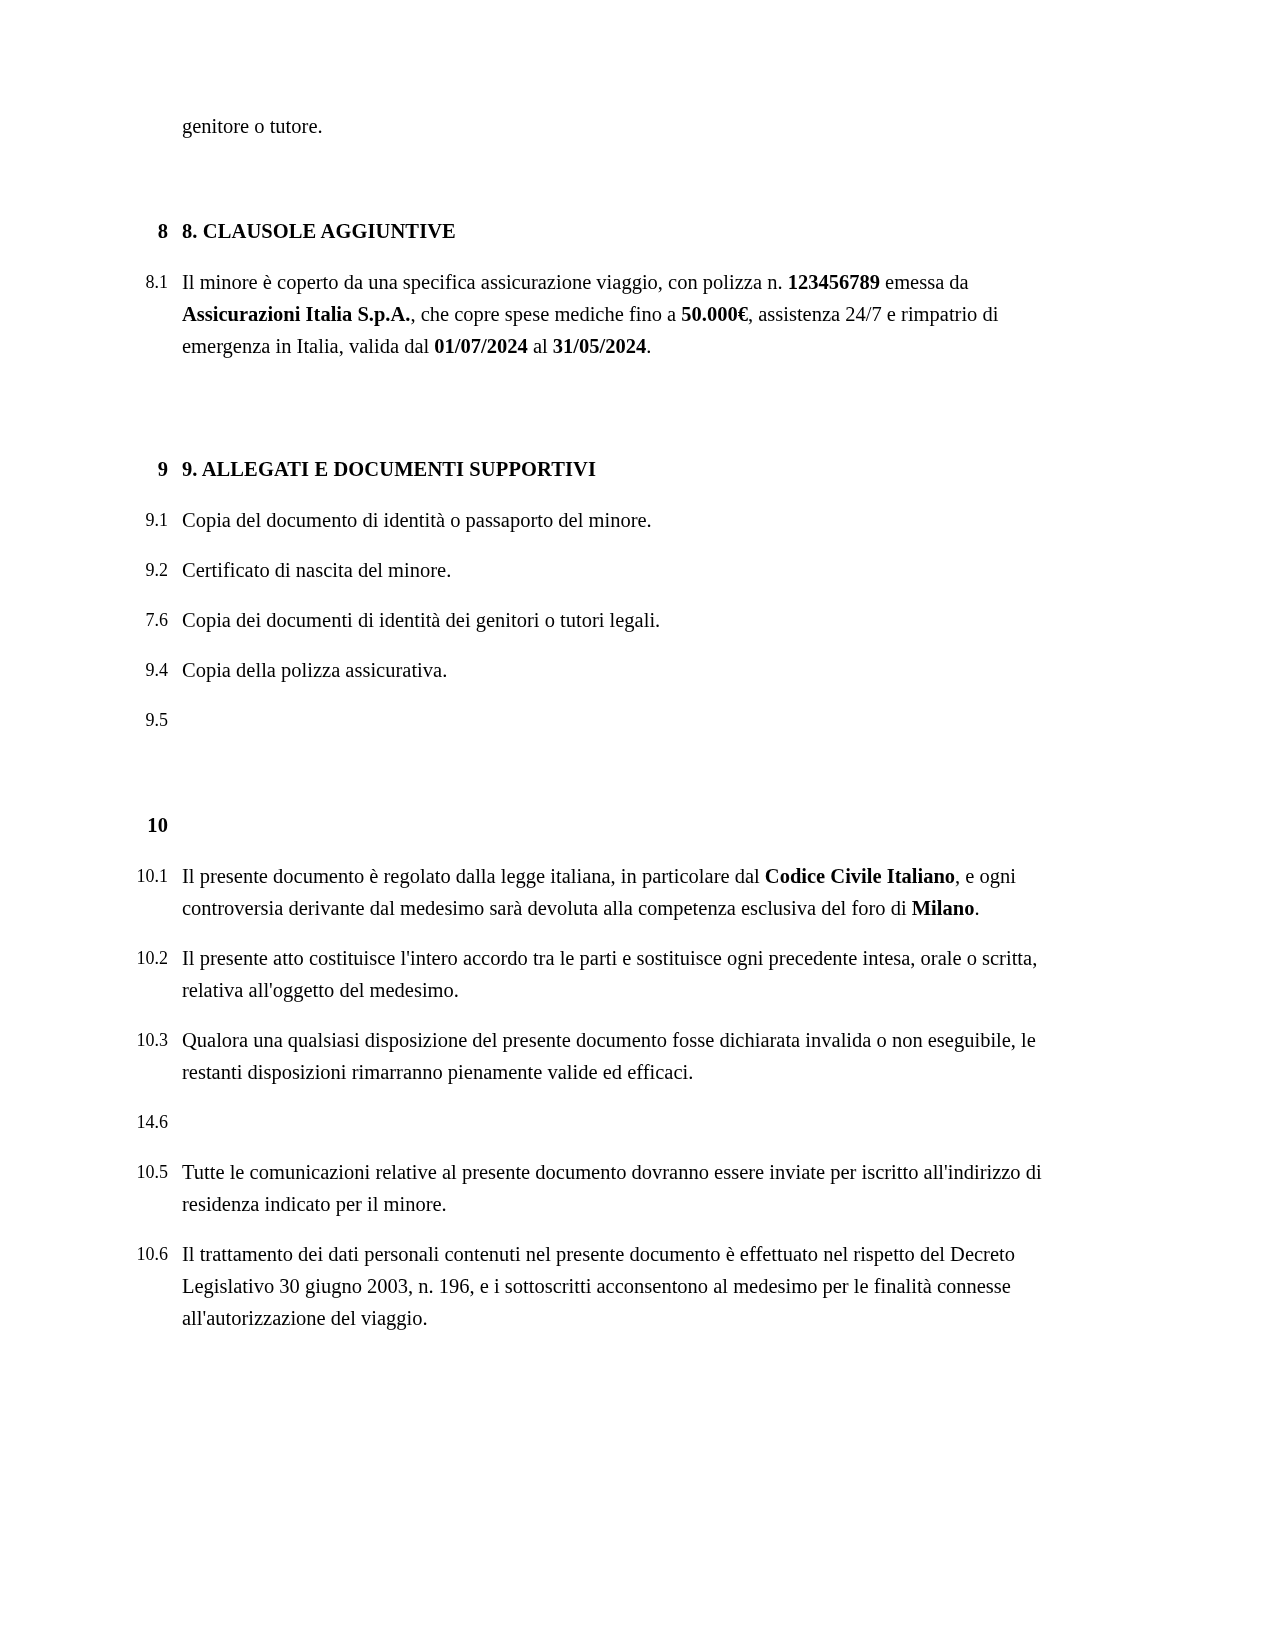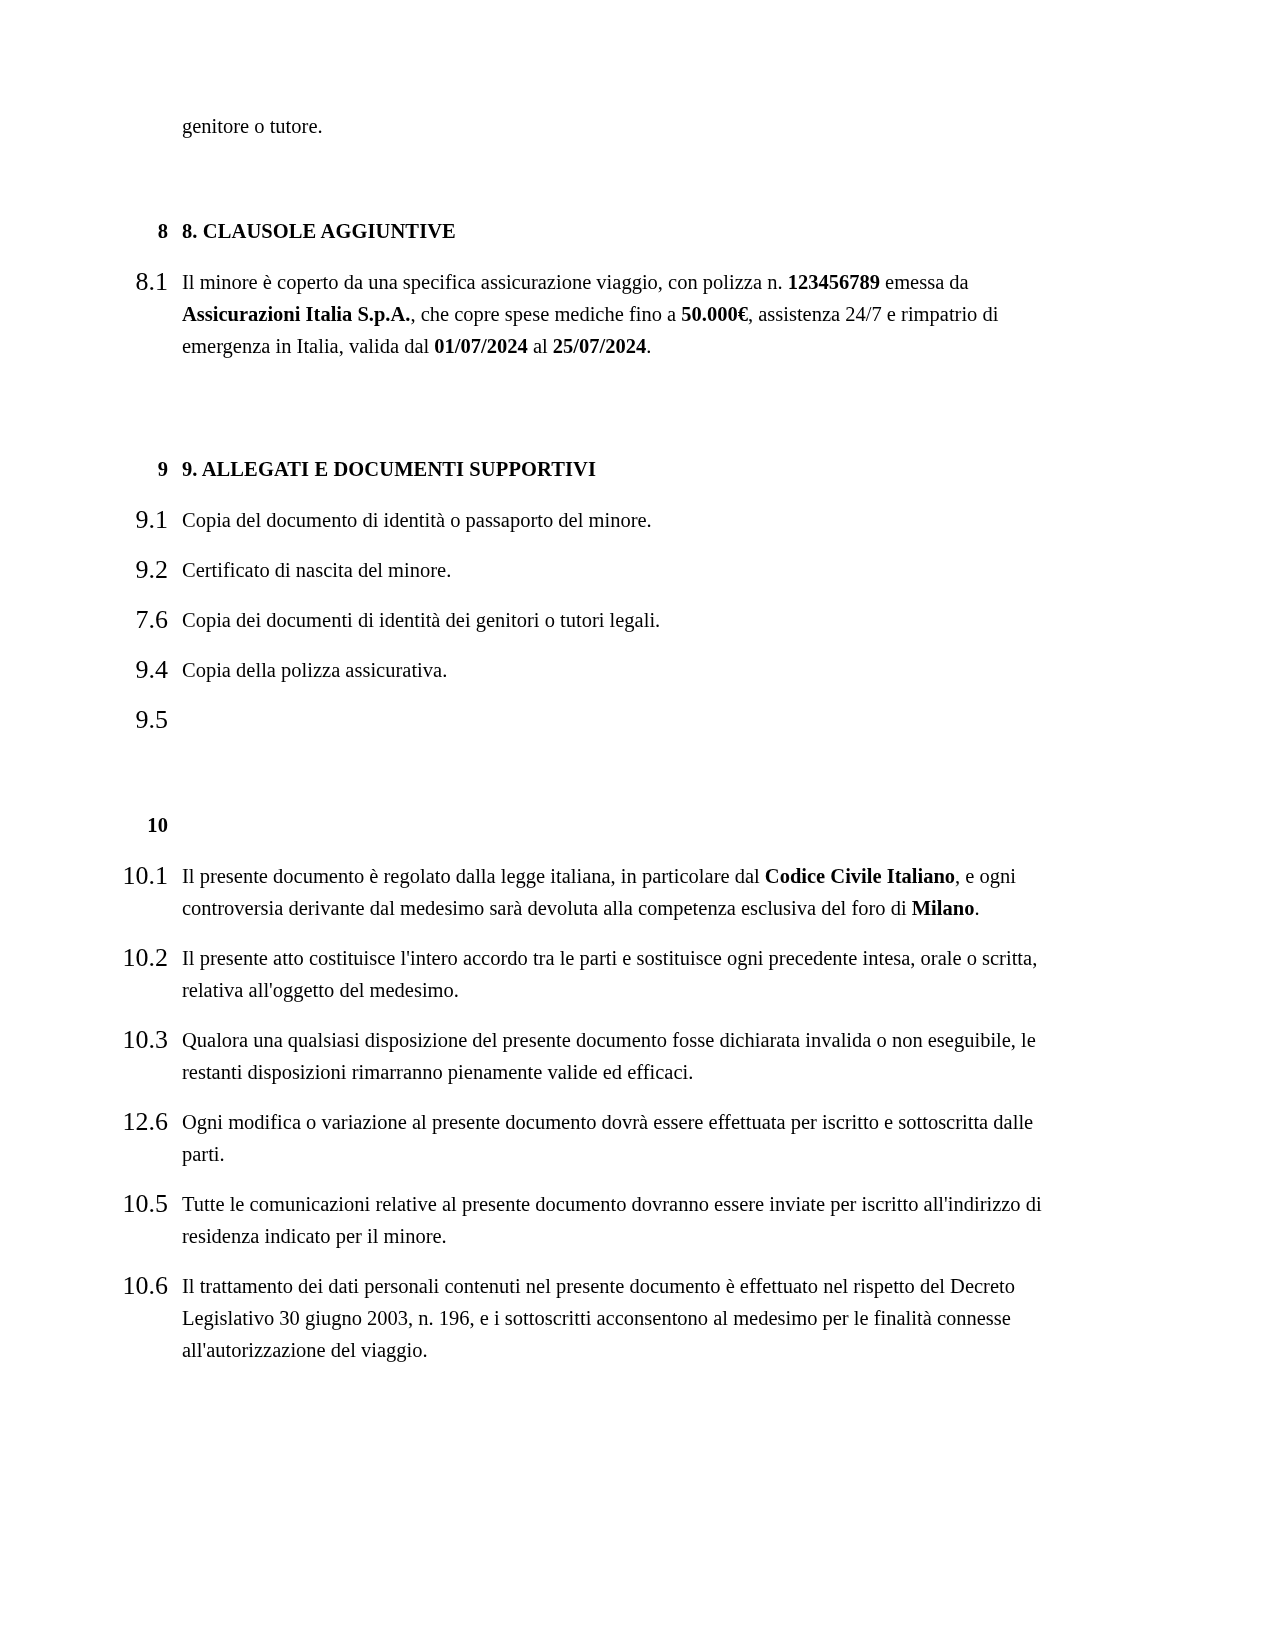--- a/index.html
+++ b/index.html
@@ -41,7 +41,7 @@
     text-align: right;
     padding-right: 14px;
     box-sizing: border-box;
-    font-size: 26px;
+    font-size: 18px;
     line-height: 32px;
     white-space: nowrap;
   }

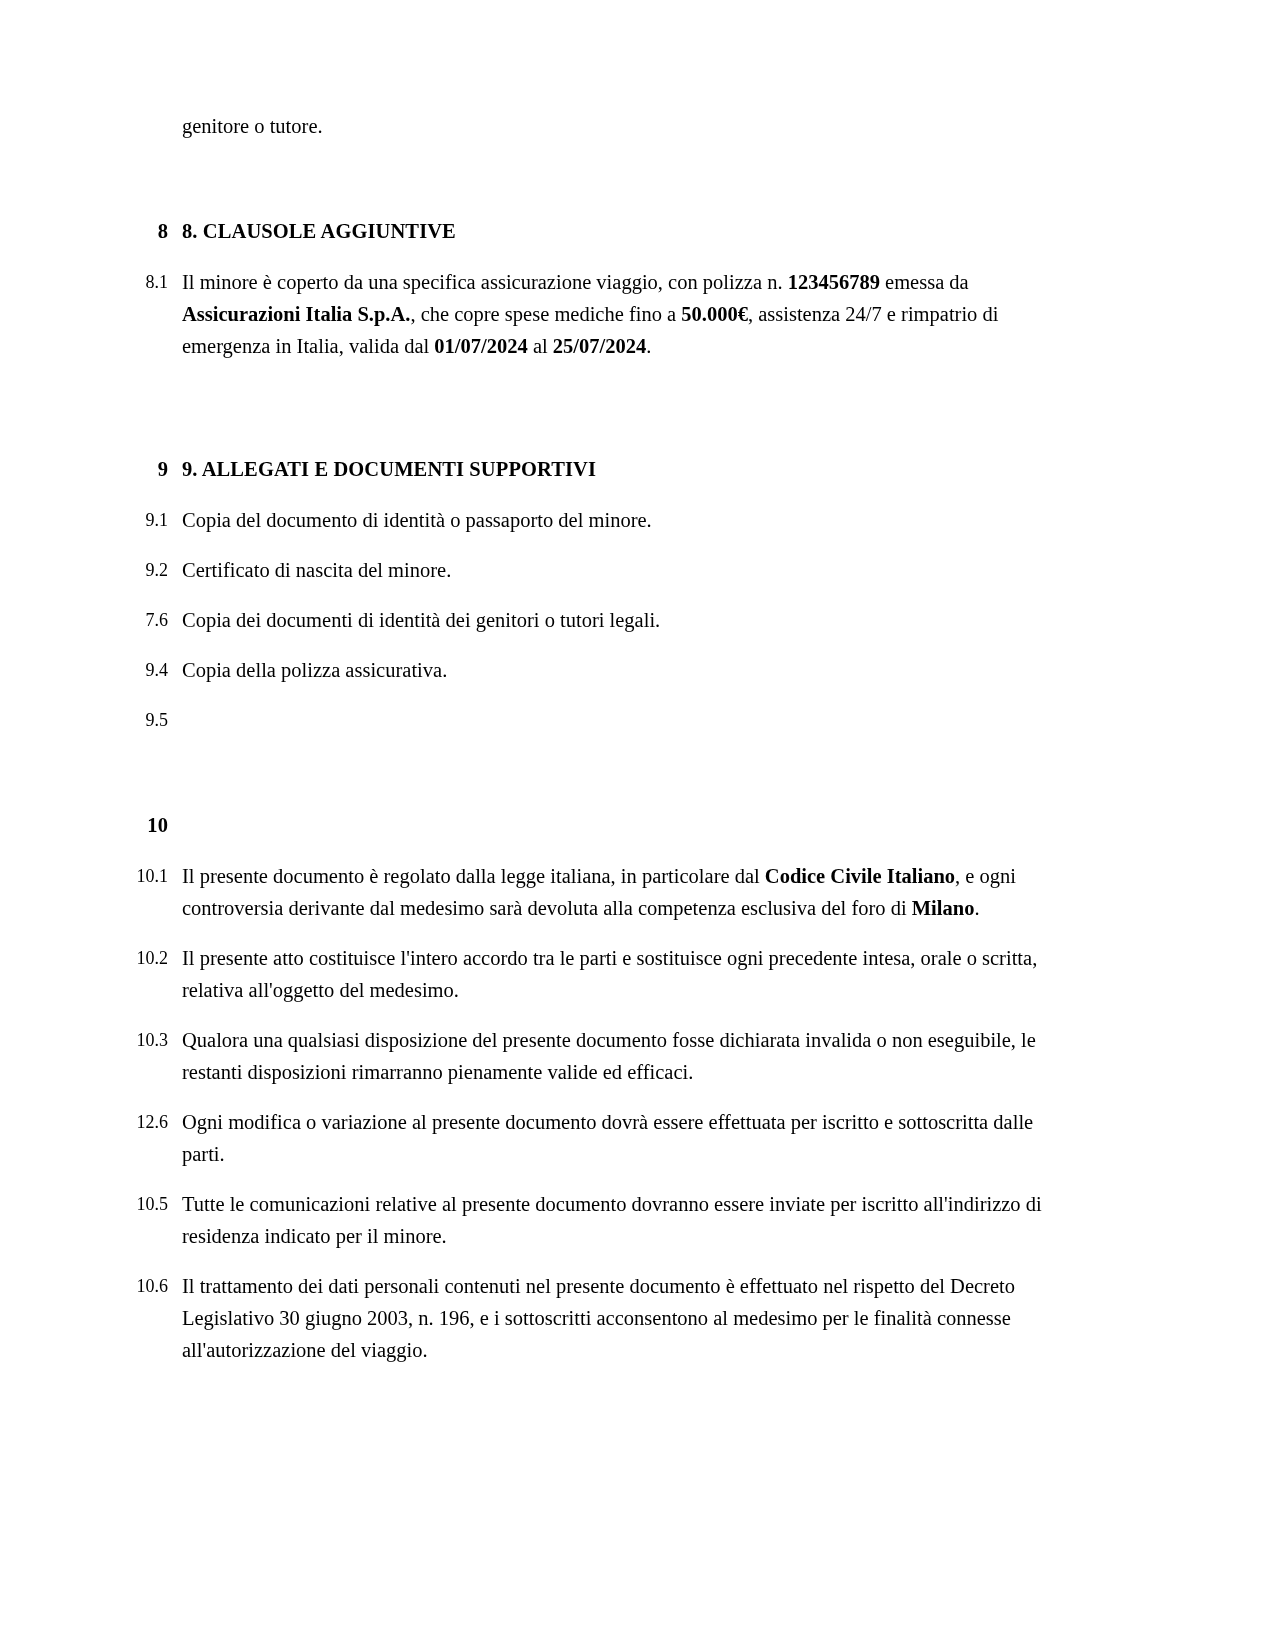--- a/index.html
+++ b/index.html
@@ -96,7 +96,7 @@
         <div class="sp-head"></div>
         <div class="row">
           <div class="num">8.1</div>
-          <div class="txt"><span>Il minore è coperto da una specifica assicurazione viaggio, con polizza n. </span><b>123456789</b><span> emessa da </span><b>Assicurazioni Italia S.p.A.</b><span>, che copre spese mediche fino a </span><b>50.000€</b><span>, assistenza 24/7 e rimpatrio di emergenza in Italia, valida dal </span><b>01/07/2024</b><span> al </span><b>25/07/2024</b><span>.</span></div>
+          <div class="txt"><span>Il minore è coperto da una specifica assicurazione viaggio, con polizza n. </span><b>123456789</b><span> emessa da </span><b>Assicurazioni Italia S.p.A.</b><span>, che copre spese mediche fino a </span><b>50.000€</b><span>, assistenza 24/7 e rimpatrio di emergenza in Italia, valida dal </span><b>01/07/2024</b><span> al </span><b>31/05/2024</b><span>.</span></div>
         </div>
         <div class="sp-item"></div>
         <div class="sp-block"></div>

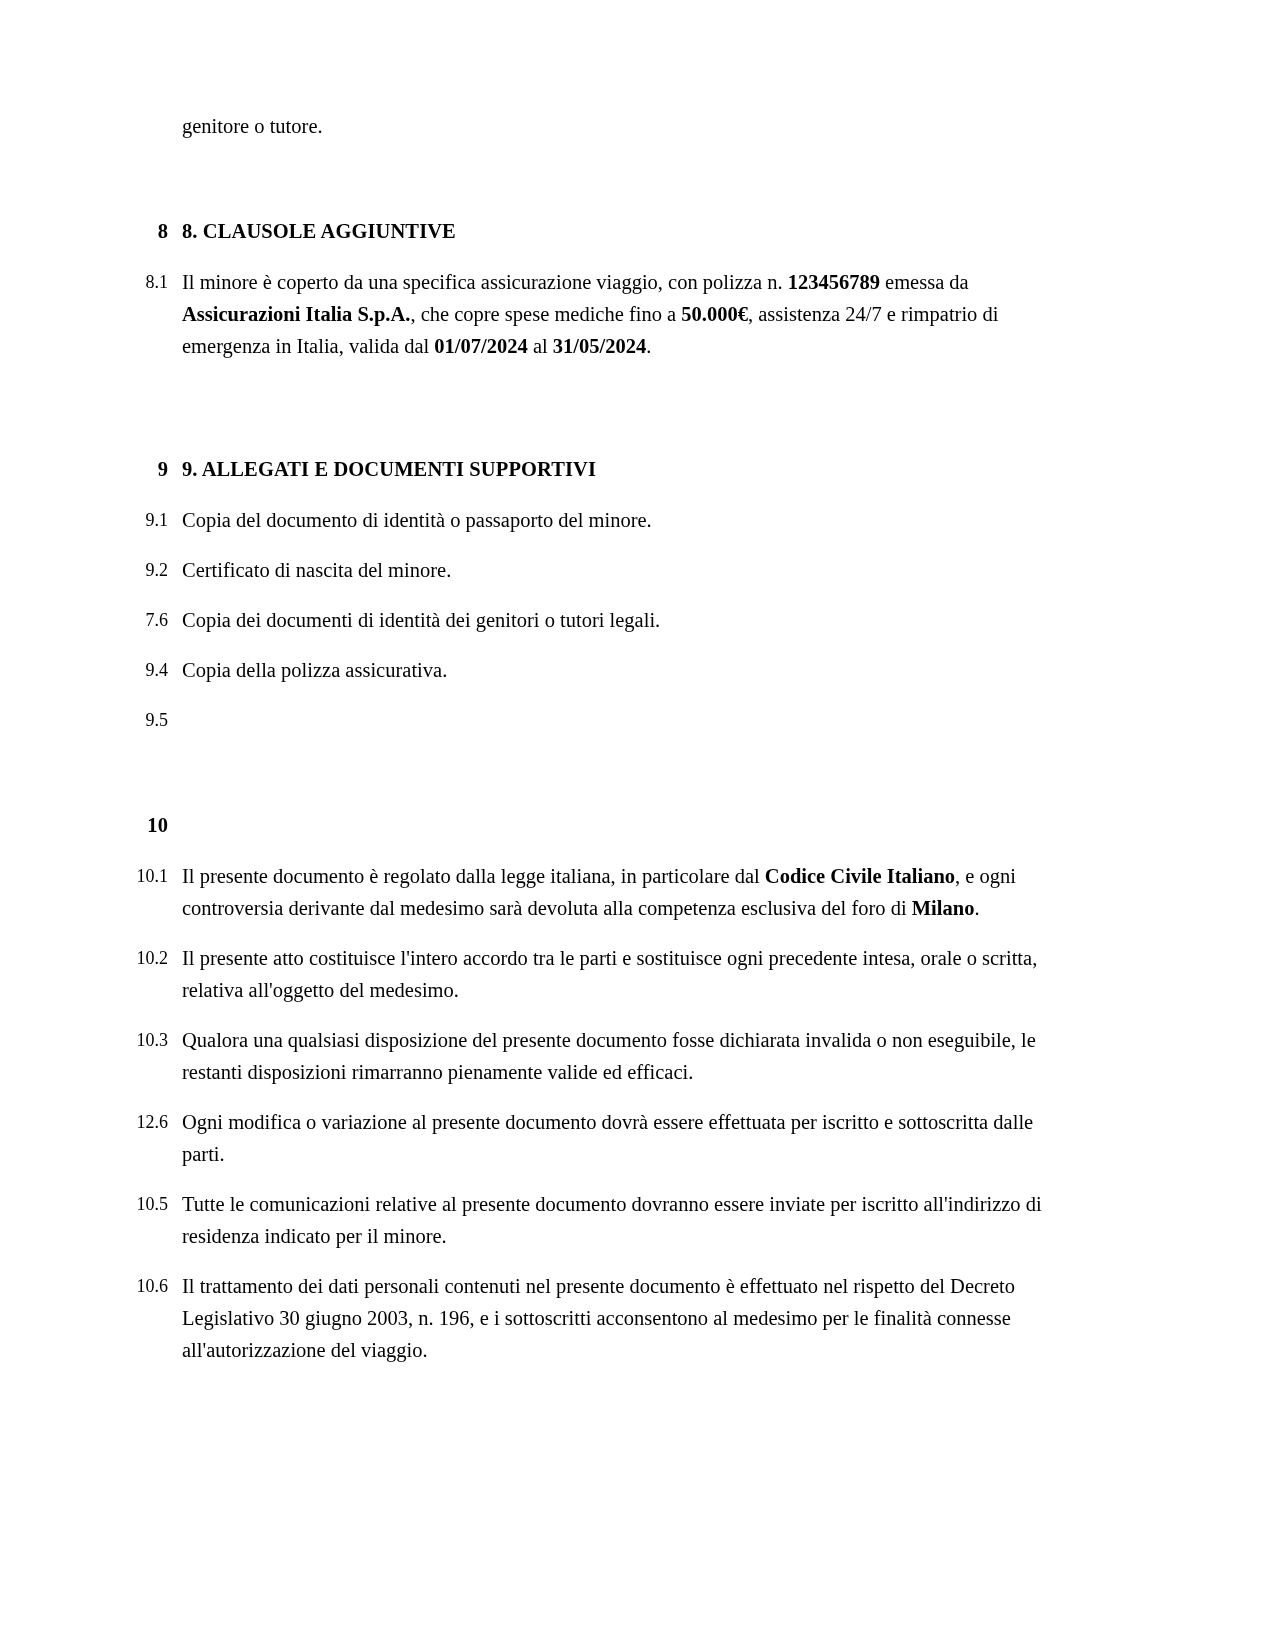--- a/index.html
+++ b/index.html
@@ -149,7 +149,7 @@
         </div>
         <div class="sp-item"></div>
         <div class="row">
-          <div class="num">12.6</div>
+          <div class="num">14.6</div>
           <div class="txt"><span>Ogni modifica o variazione al presente documento dovrà essere effettuata per iscritto e sottoscritta dalle parti.</span></div>
         </div>
         <div class="sp-item"></div>

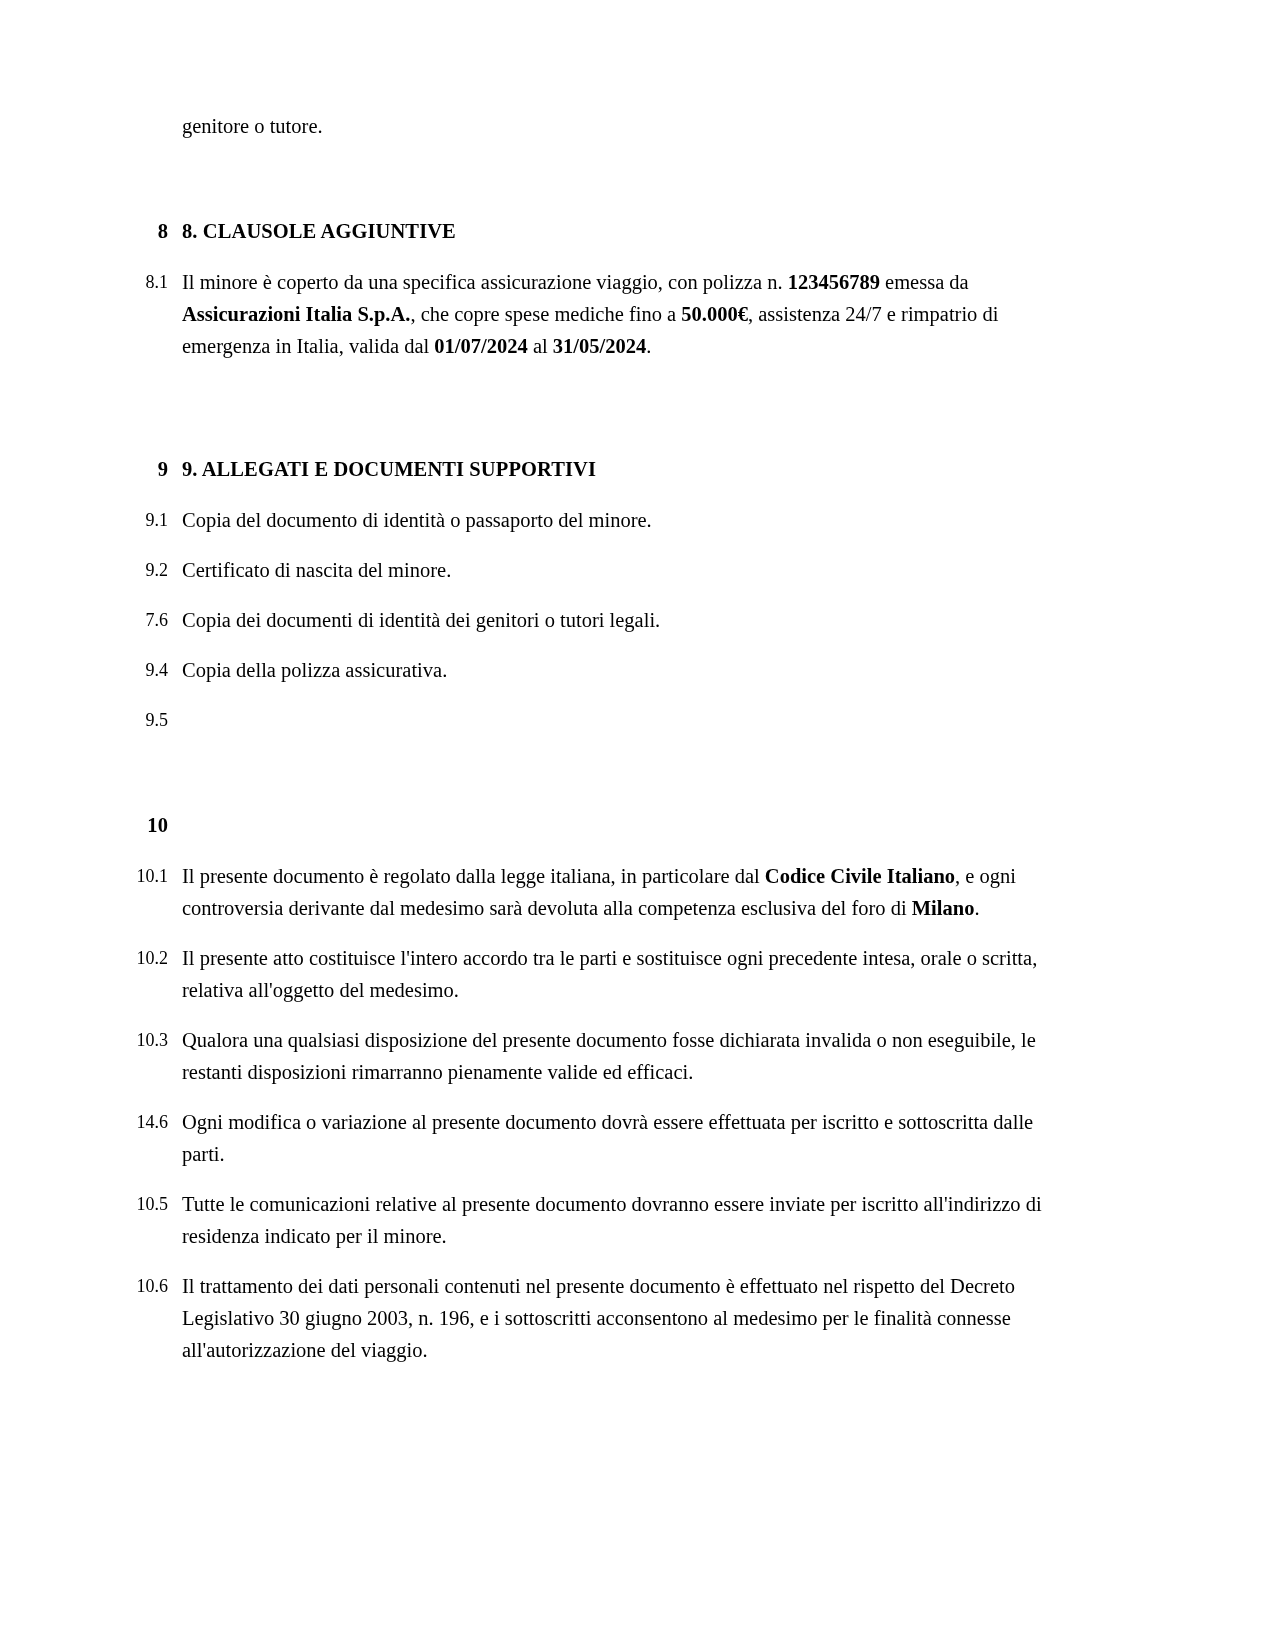--- a/index.html
+++ b/index.html
@@ -150,7 +150,6 @@
         <div class="sp-item"></div>
         <div class="row">
           <div class="num">14.6</div>
-          <div class="txt"><span>Ogni modifica o variazione al presente documento dovrà essere effettuata per iscritto e sottoscritta dalle parti.</span></div>
         </div>
         <div class="sp-item"></div>
         <div class="row">

